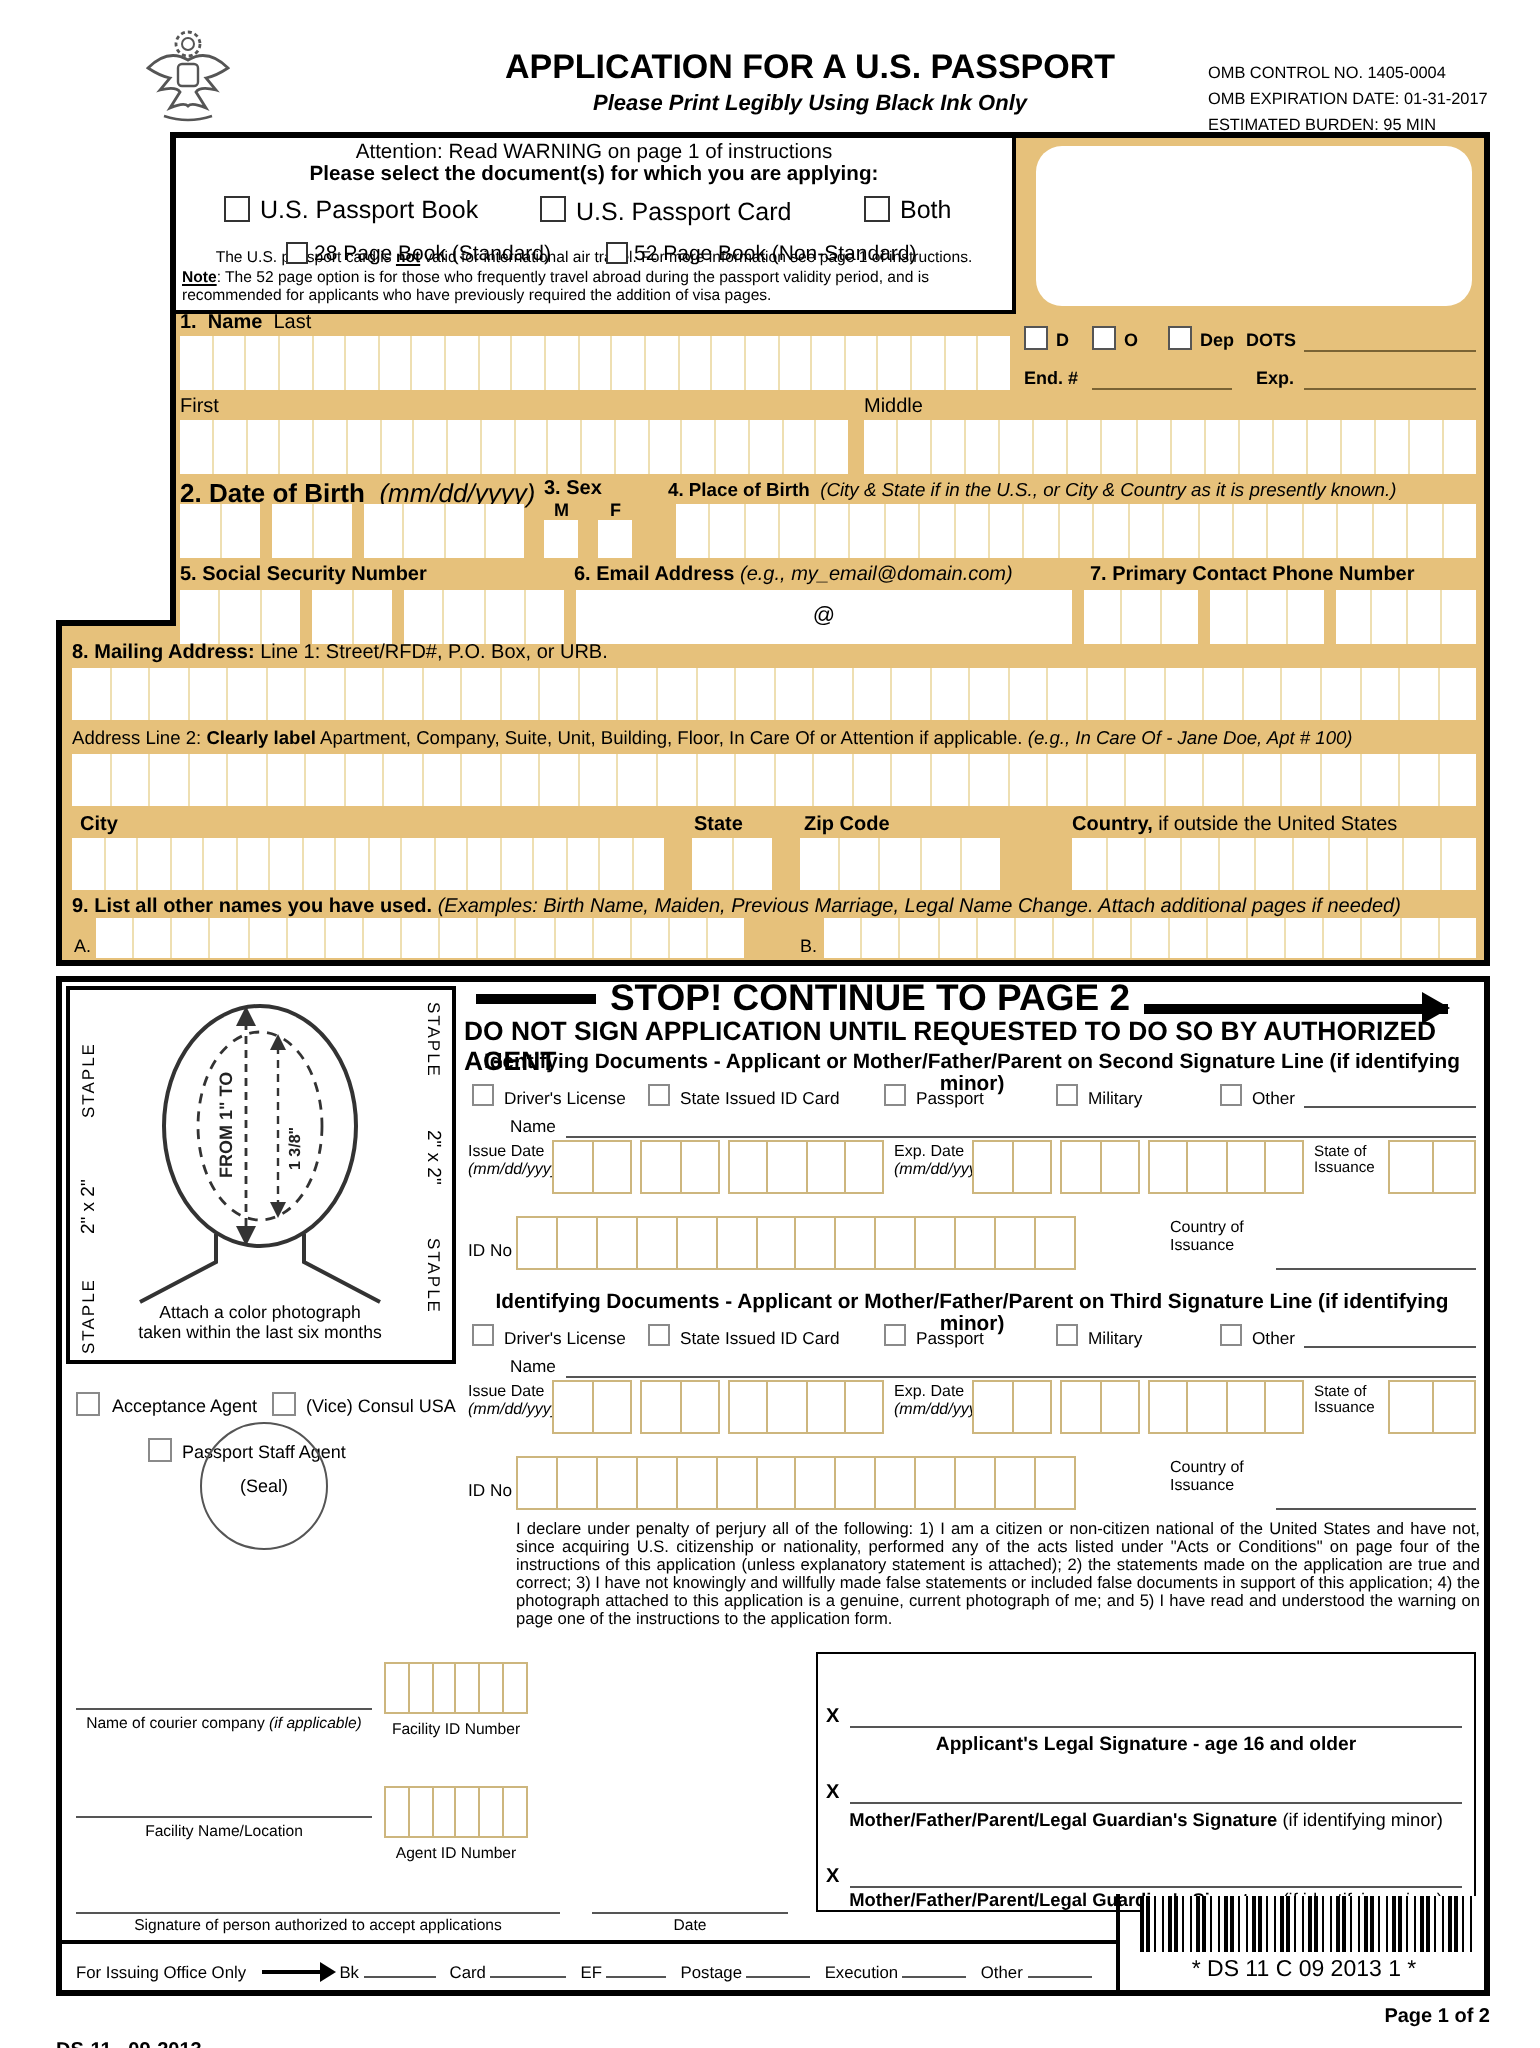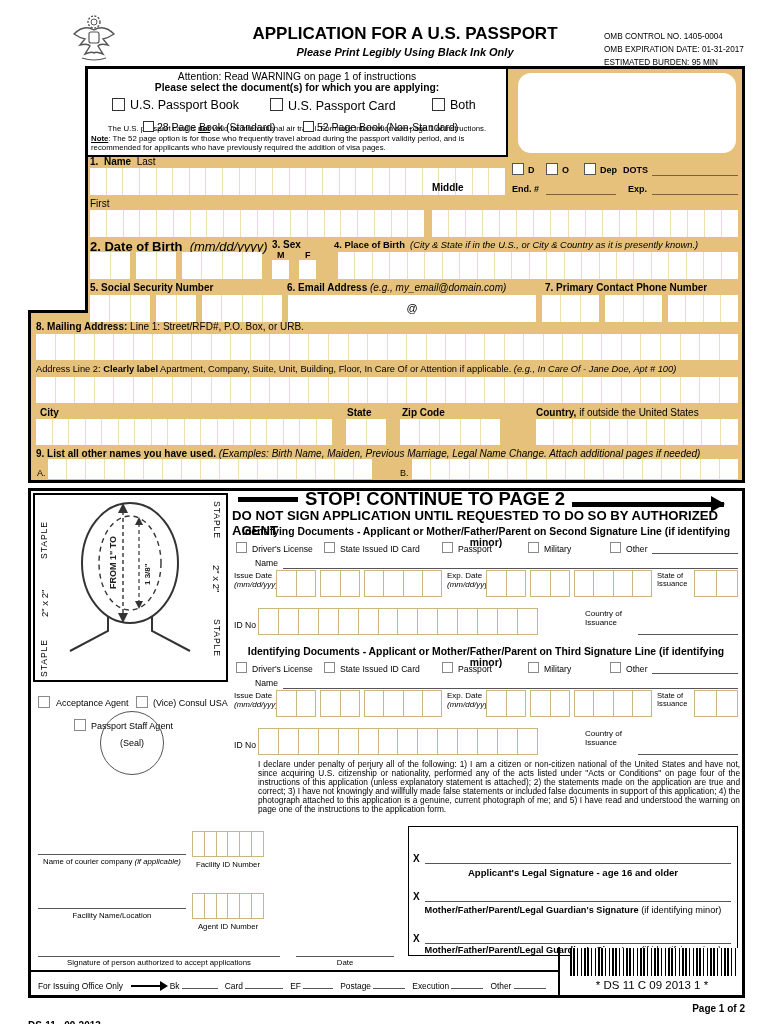--- a/index.html
+++ b/index.html
@@ -134,7 +134,7 @@
       <i></i>
     </div>
   <div class="abs" style="left:90px;top:198px;font-size:10px;">First</div>
-  <div class="abs" style="left:432px;top:182px;font-size:10px;font-weight:bold;">Middle</div>
+  <div class="abs" style="left:432px;top:198px;font-size:10px;">Middle</div>
   <div class="abs cells" style="left:90px;top:210px;width:334px;height:27px;">
       <i></i>
       <i></i>

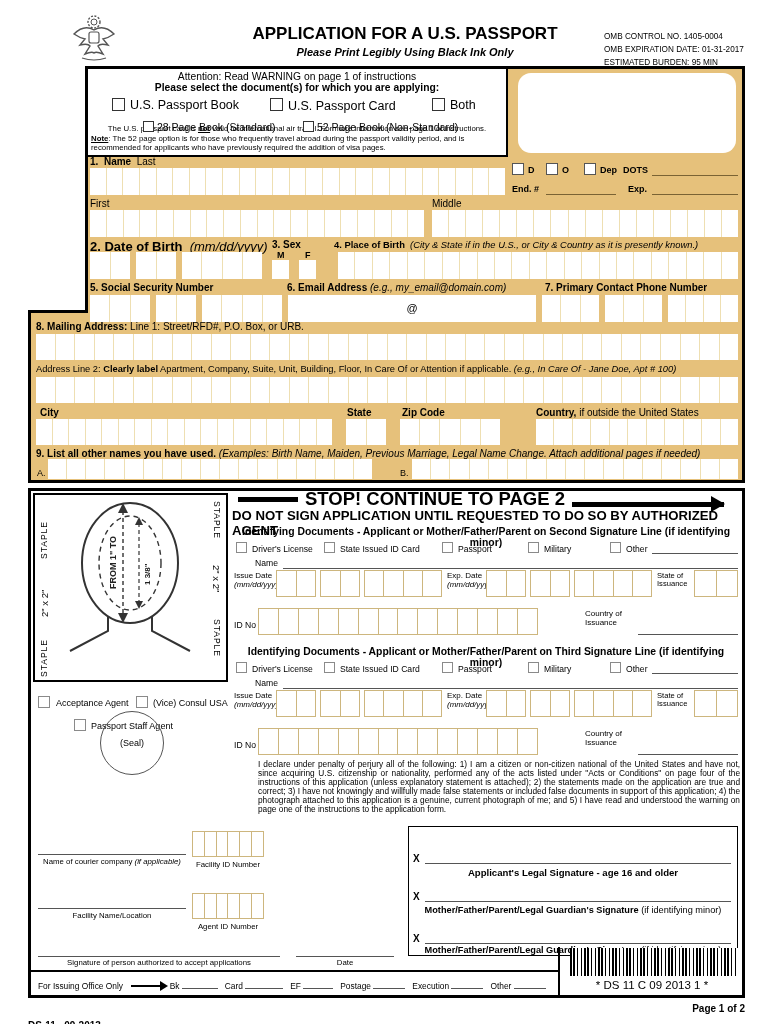--- a/index.html
+++ b/index.html
@@ -455,6 +455,10 @@
         <text x="90" y="88" transform="rotate(-90 90 88)" font-size="8" font-weight="bold" fill="#222" font-family="Liberation Sans, sans-serif">1 3/8"</text>
       </svg>
     </div>
+    <div class="abs ctr" style="left:0;top:157px;width:190px;font-size:8.8px;line-height:9.6px;">
+      <div>Attach a color photograph</div>
+      <div>taken within the last six months</div>
+    </div>
   </div>
 
   <span class="cb cbg" style="position:absolute;left:38px;top:696px;width:12px;height:12px;"></span>

